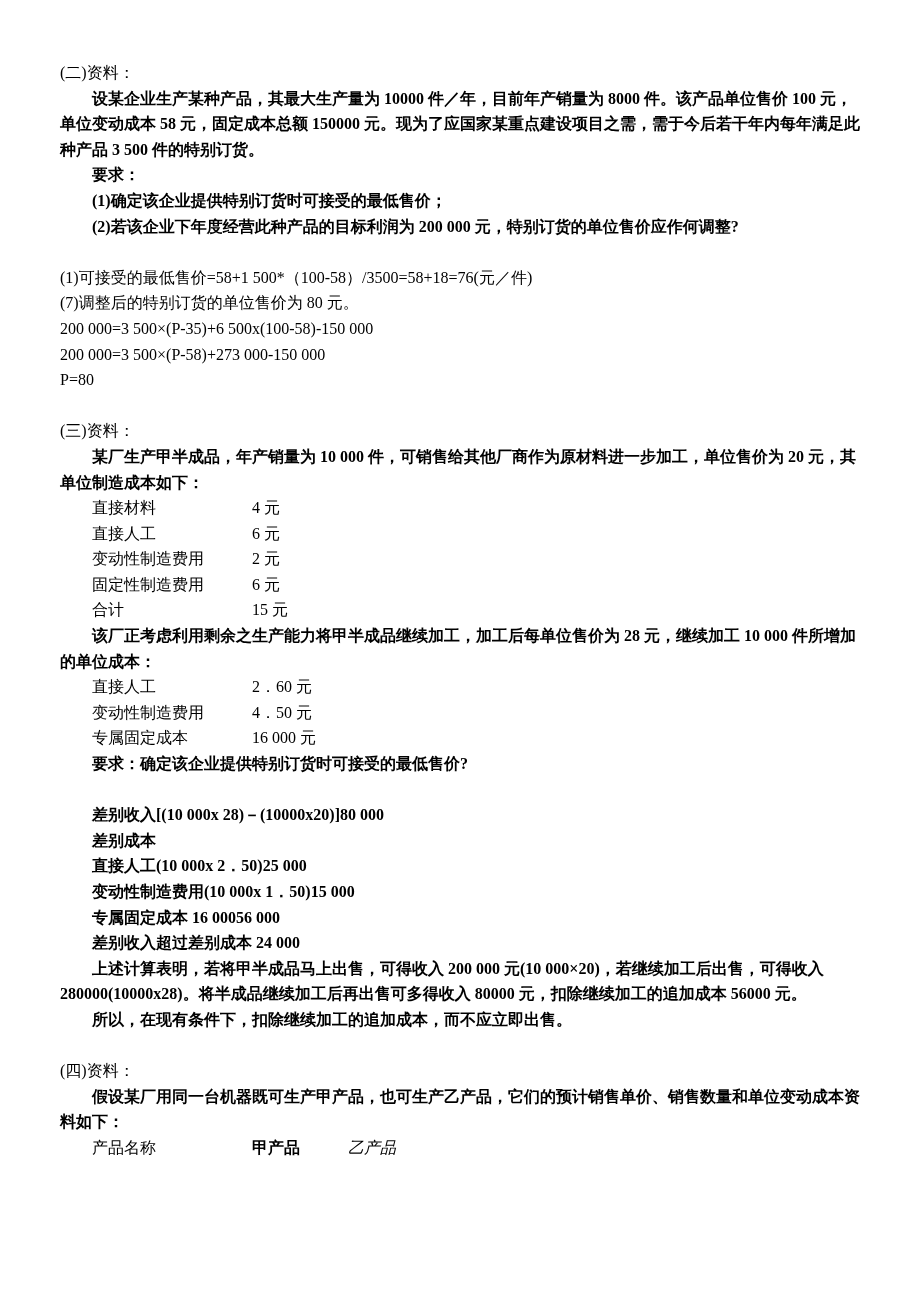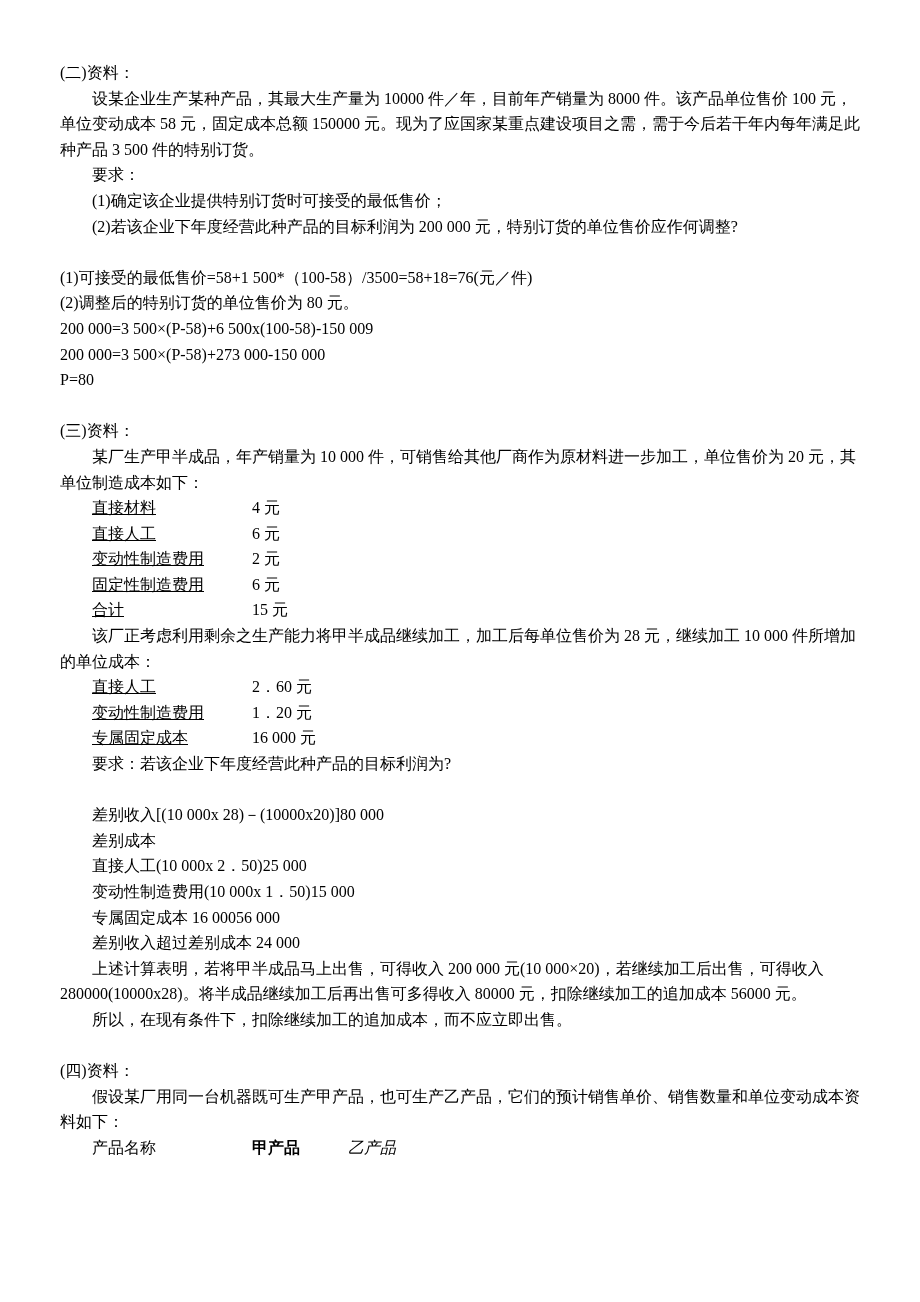--- a/index.html
+++ b/index.html
@@ -18,6 +18,7 @@
   }
   .indent1 {
     text-indent: 2em;
+    font-weight: bold;
   }
   .cost-row {
     display: flex;

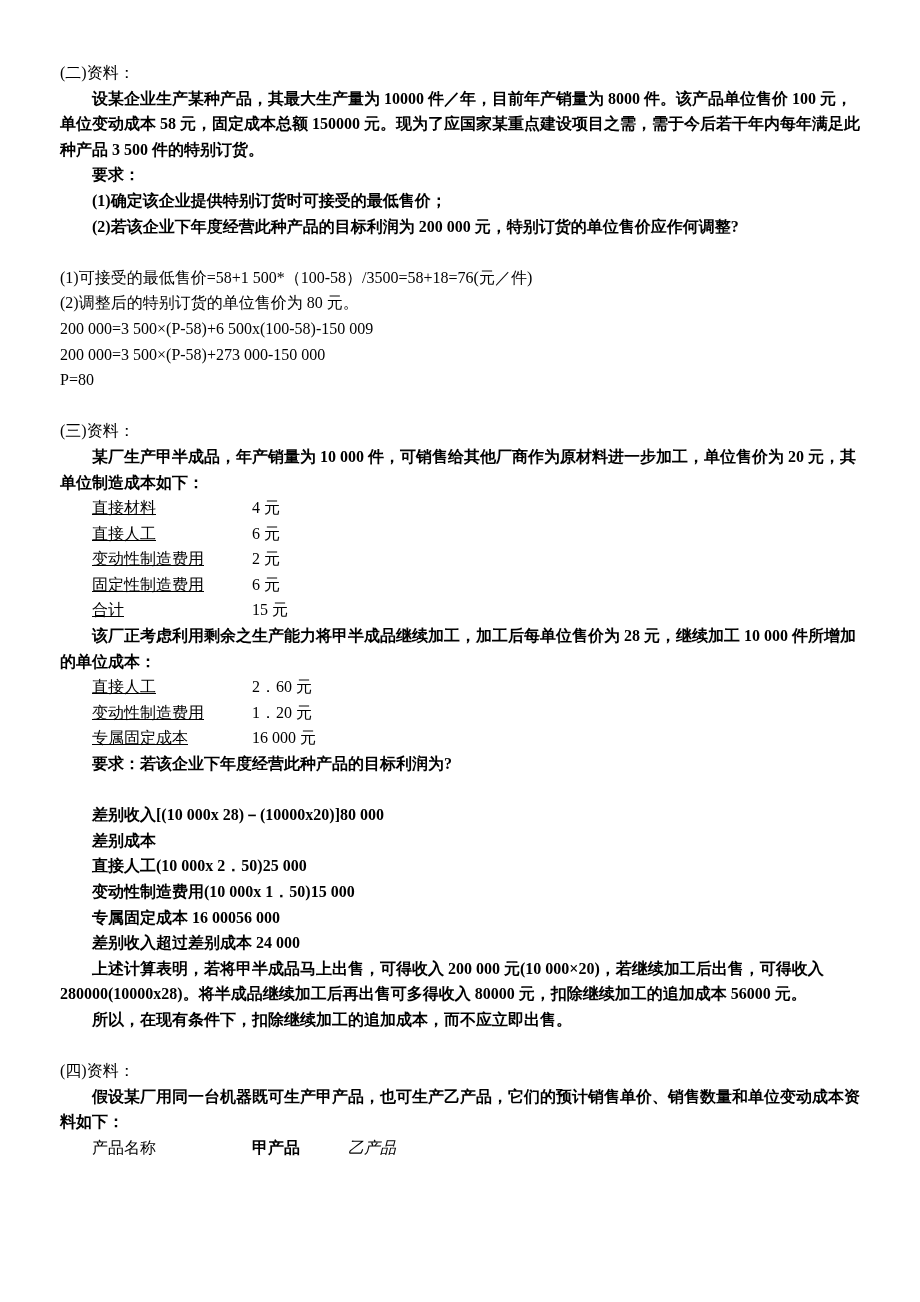--- a/index.html
+++ b/index.html
@@ -52,7 +52,7 @@
 <div class="gap"></div>
 
 <p class="para">(1)可接受的最低售价=58+1 500*（100-58）/3500=58+18=76(元／件)</p>
-<p class="para">(2)调整后的特别订货的单位售价为 80 元。</p>
+<p class="para">(7)调整后的特别订货的单位售价为 80 元。</p>
 <p class="para">200 000=3 500×(P-58)+6 500x(100-58)-150 009</p>
 <p class="para">200 000=3 500×(P-58)+273 000-150 000</p>
 <p class="para">P=80</p>

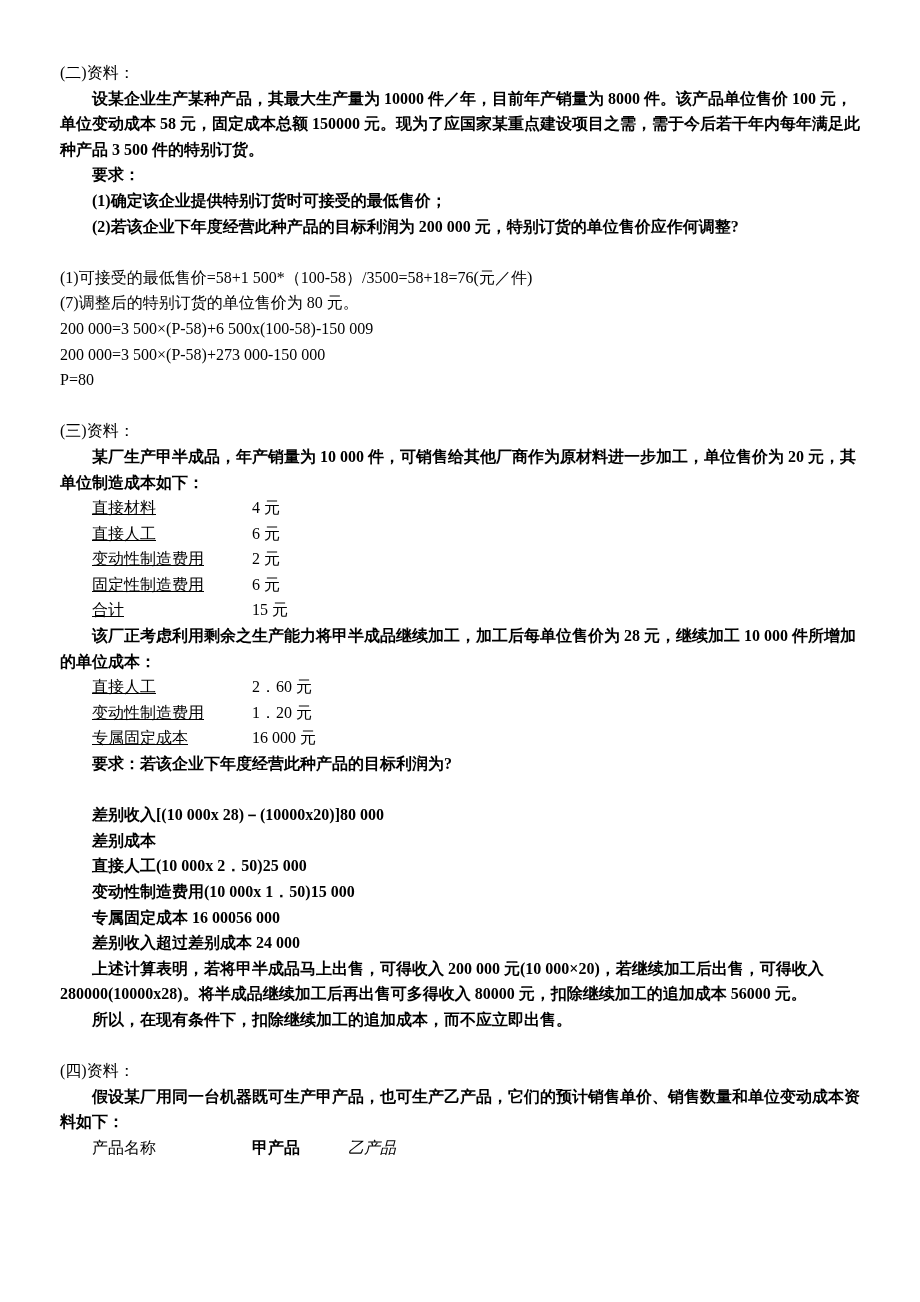--- a/index.html
+++ b/index.html
@@ -53,7 +53,7 @@
 
 <p class="para">(1)可接受的最低售价=58+1 500*（100-58）/3500=58+18=76(元／件)</p>
 <p class="para">(7)调整后的特别订货的单位售价为 80 元。</p>
-<p class="para">200 000=3 500×(P-58)+6 500x(100-58)-150 009</p>
+<p class="para">200 000=3 500×(P-35)+6 500x(100-58)-150 000</p>
 <p class="para">200 000=3 500×(P-58)+273 000-150 000</p>
 <p class="para">P=80</p>
 

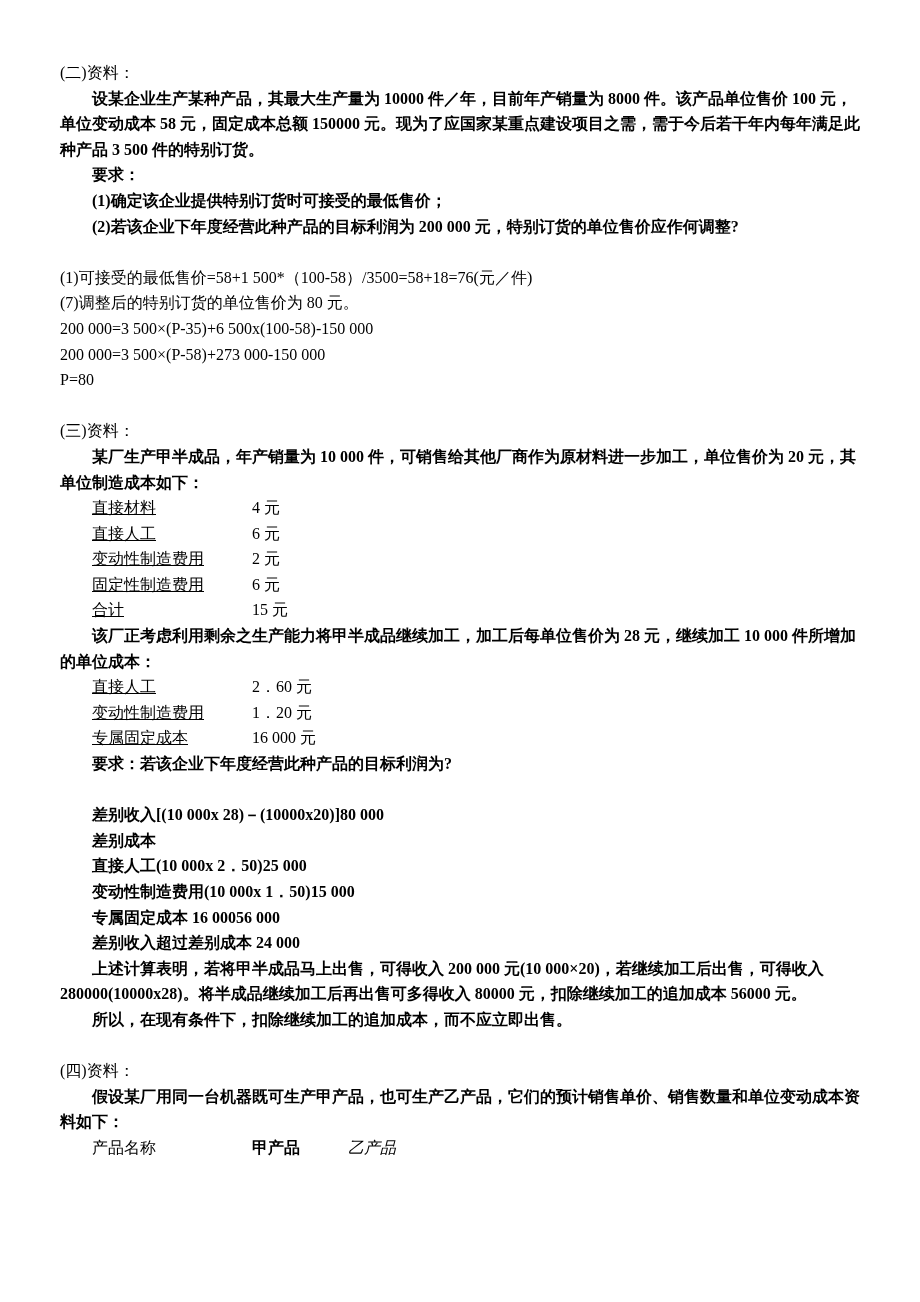--- a/index.html
+++ b/index.html
@@ -26,7 +26,6 @@
   .cost-label {
     margin-left: 2em;
     width: 10em;
-    text-decoration: underline;
   }
   .cost-val {
     text-align: left;

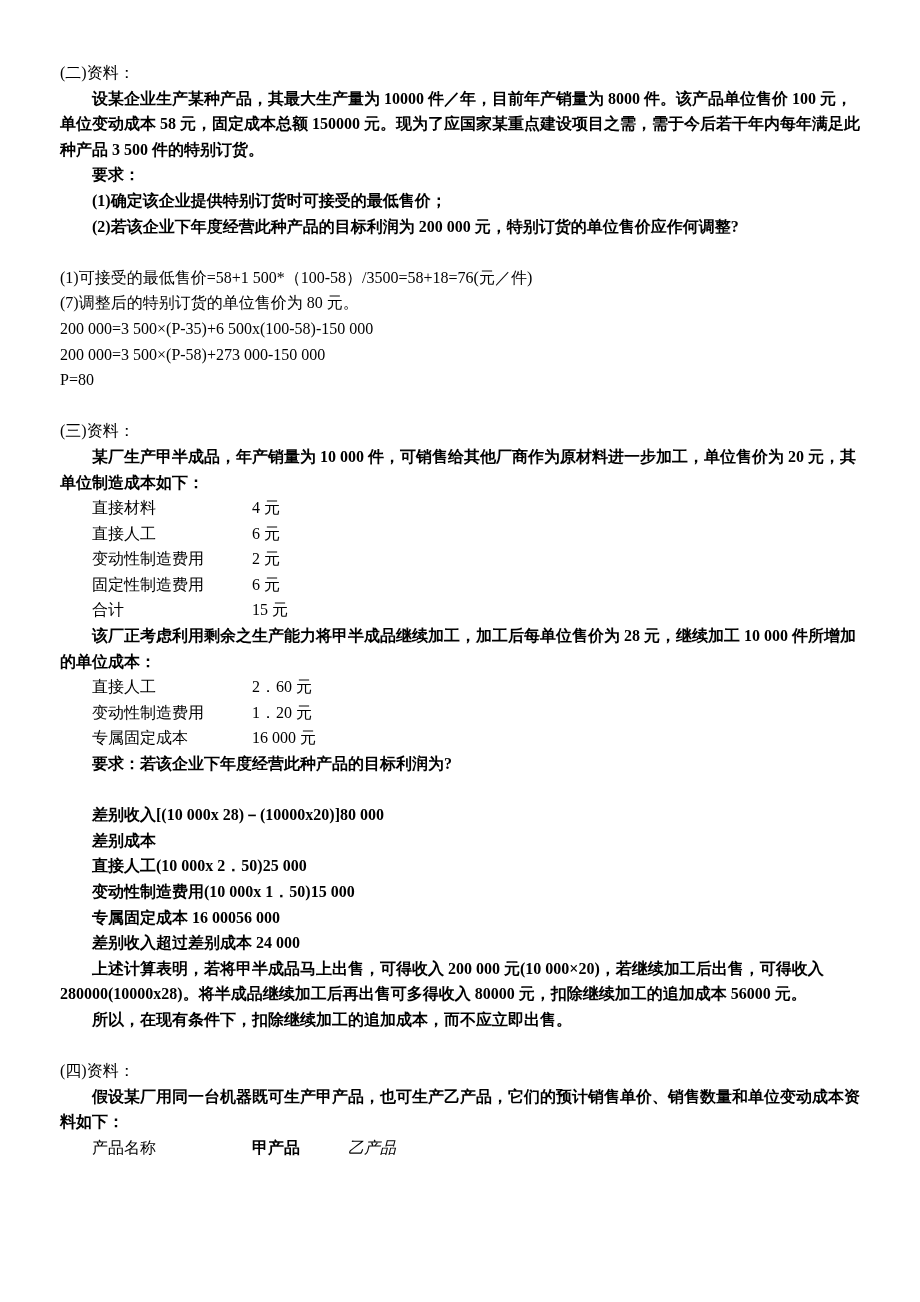--- a/index.html
+++ b/index.html
@@ -90,7 +90,7 @@
 </div>
 <div class="cost-row">
   <span class="cost-label">变动性制造费用</span>
-  <span class="cost-val">1．20 元</span>
+  <span class="cost-val">4．50 元</span>
 </div>
 <div class="cost-row">
   <span class="cost-label">专属固定成本</span>

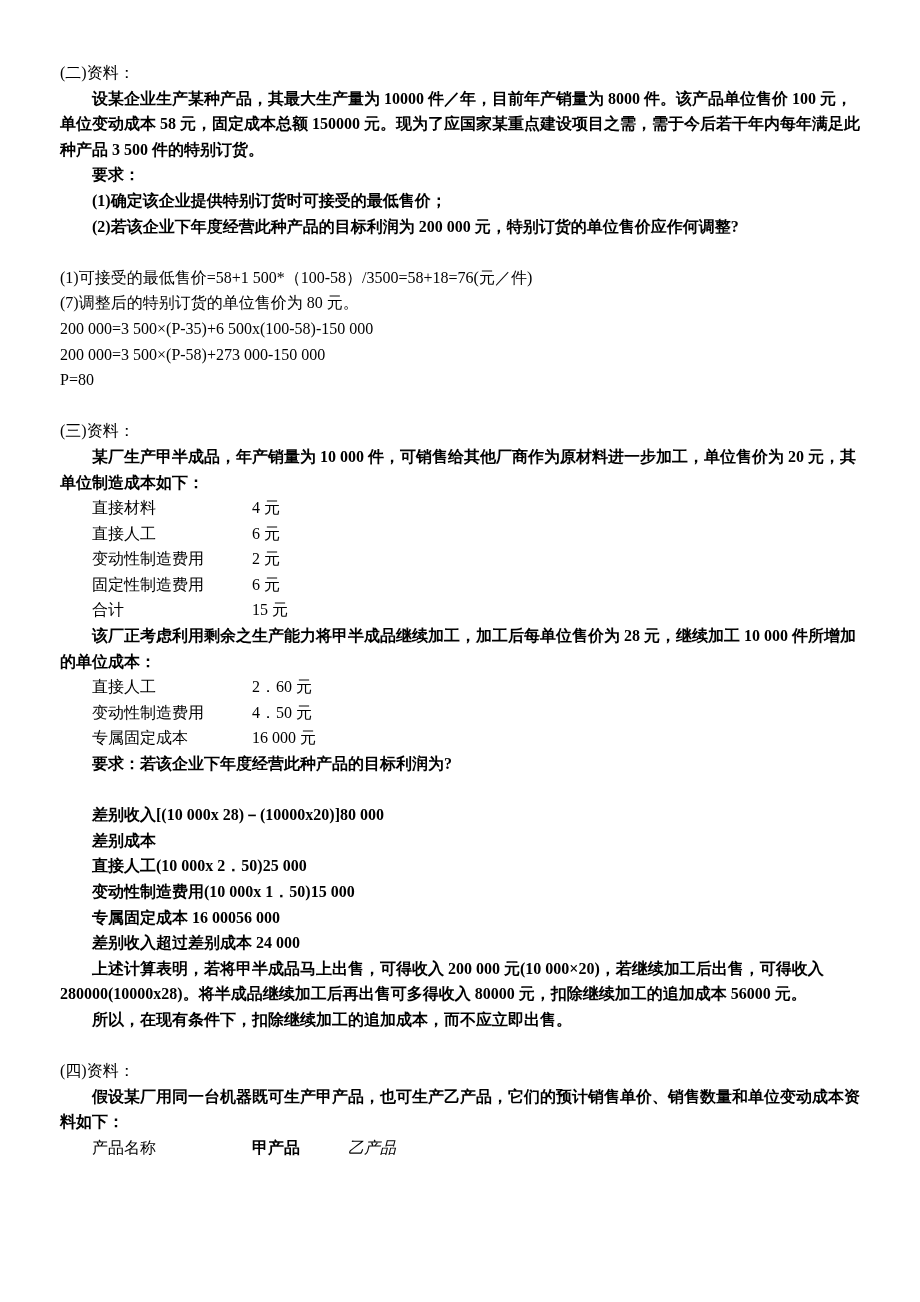--- a/index.html
+++ b/index.html
@@ -97,7 +97,7 @@
   <span class="cost-val">16 000 元</span>
 </div>
 
-<p class="para indent1">要求：若该企业下年度经营此种产品的目标利润为?</p>
+<p class="para indent1">要求：确定该企业提供特别订货时可接受的最低售价?</p>
 
 <div class="gap"></div>
 

